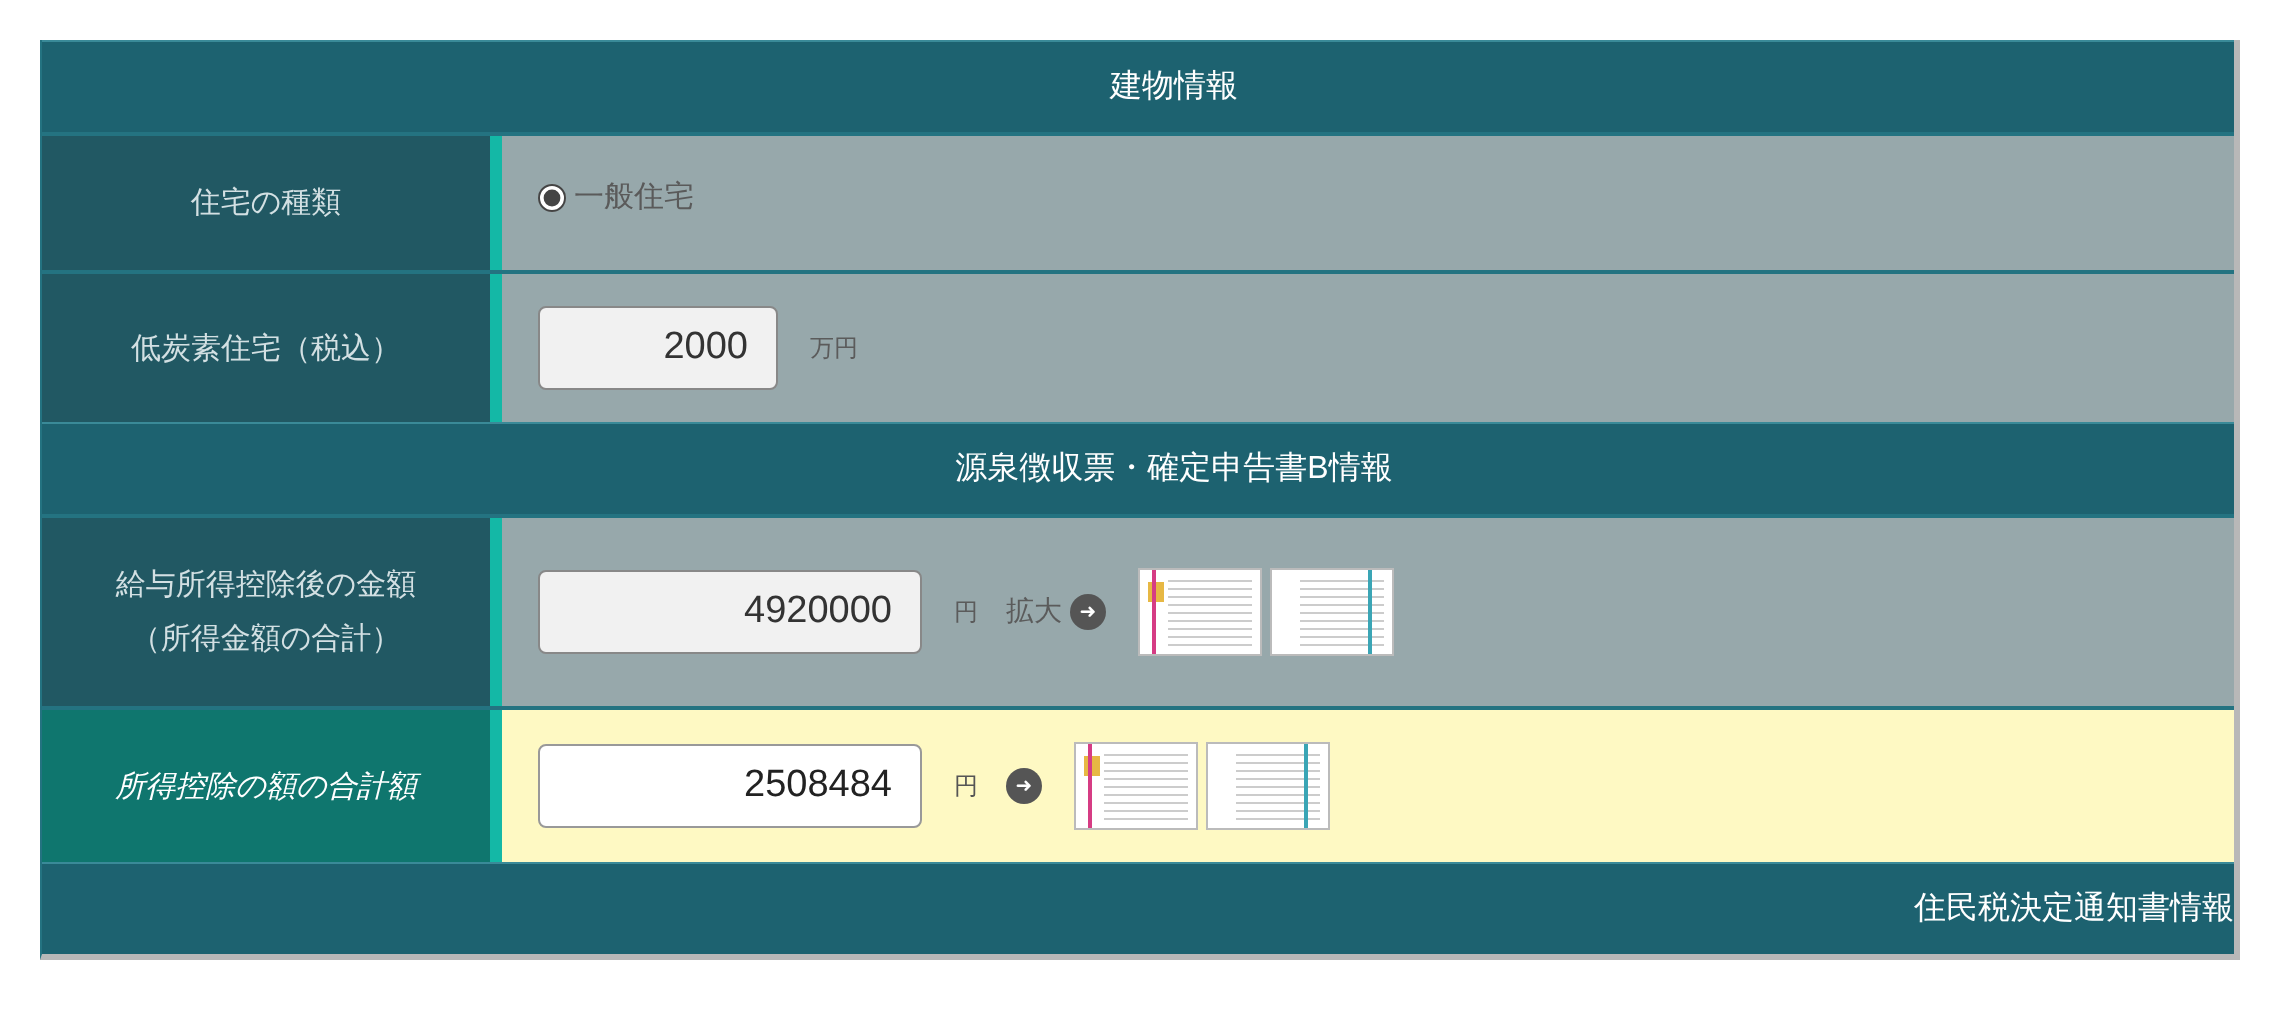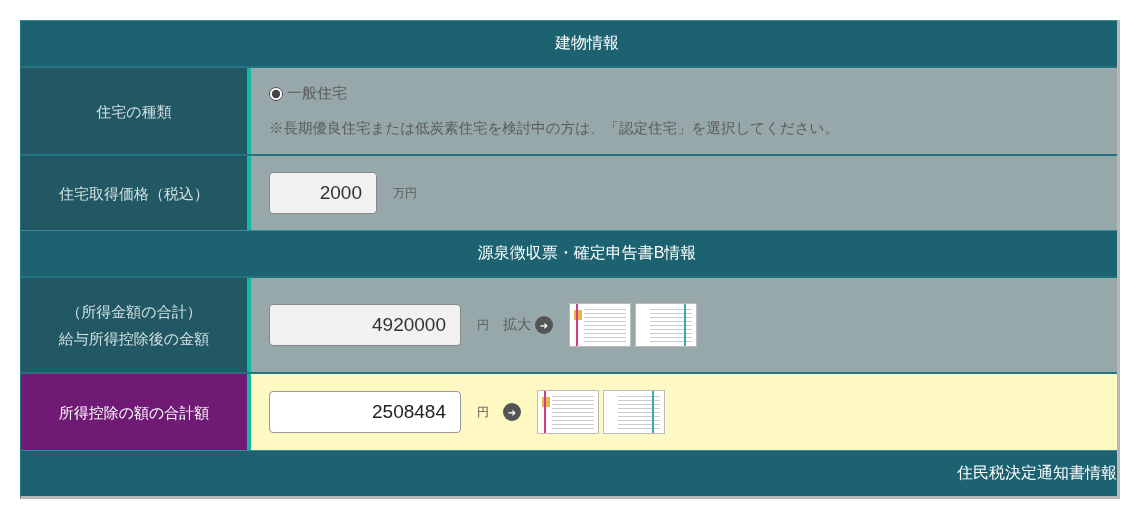--- a/index.html
+++ b/index.html
@@ -45,7 +45,7 @@
     font-size: 15px;
     line-height: 1.8;
     text-align: center;
-    border-right: 4px solid #14b8a6;
+    border-right: 6px solid #14b8a6;
   }
   .content-cell {
     flex: 1;

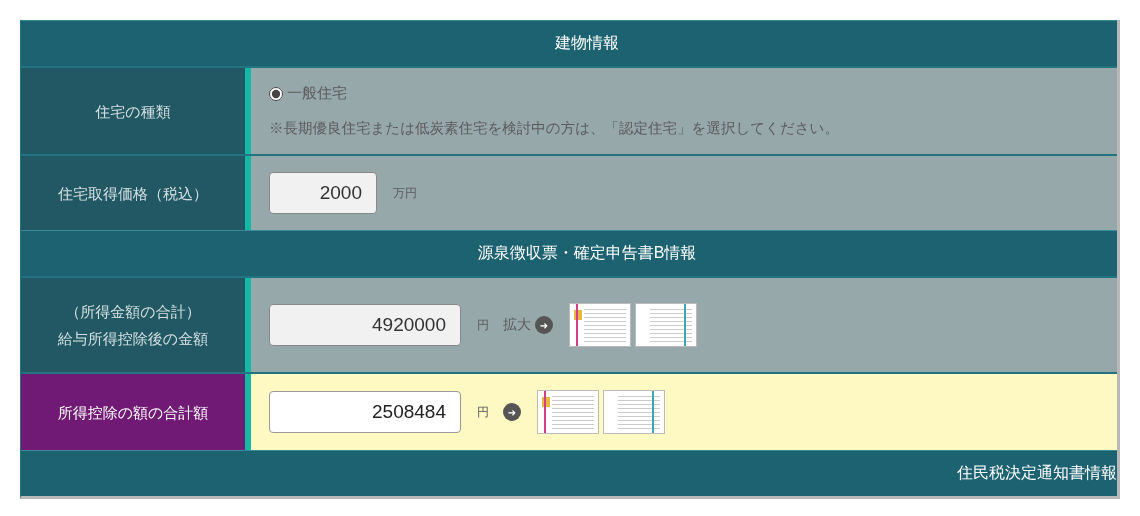--- a/index.html
+++ b/index.html
@@ -127,7 +127,6 @@
           <span>一般住宅</span>
         </label>
       </div>
-      <div class="note">※長期優良住宅または低炭素住宅を検討中の方は、「認定住宅」を選択してください。</div>
     </div>
   </div>
 

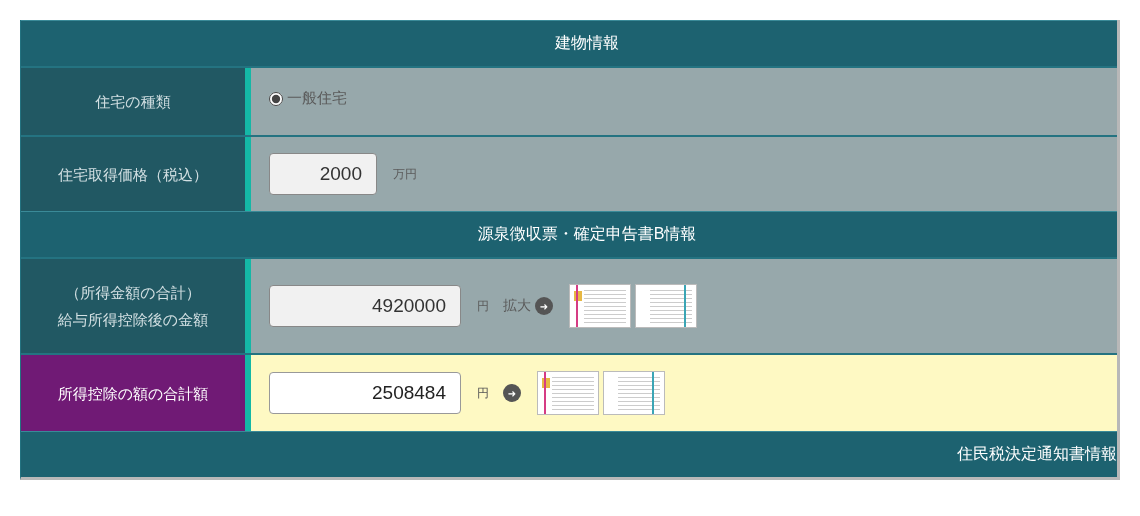--- a/index.html
+++ b/index.html
@@ -132,7 +132,7 @@
 
   <div class="row dim">
     <div class="label-cell">
-      <span>住宅取得価格（税込）</span>
+      <span>低炭素住宅（税込）</span>
     </div>
     <div class="content-cell">
       <input class="num-input" value="2000" style="">

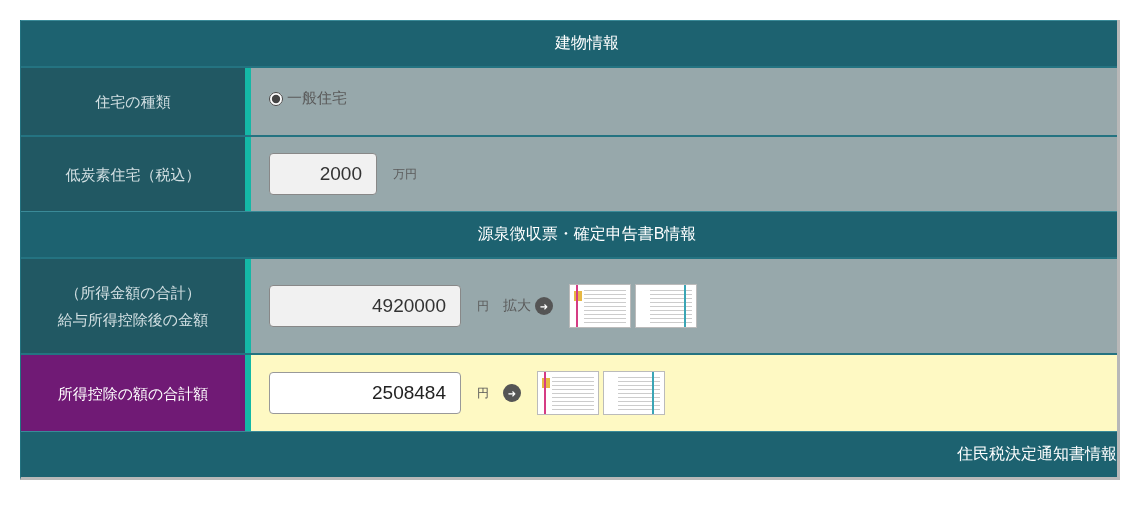--- a/index.html
+++ b/index.html
@@ -63,7 +63,7 @@
   .note { width: 100%; font-size: 14.5px; }
 
   .num-input {
-    width: 108px;
+    width: 120px;
     height: 42px;
     border: 1px solid #999;
     border-radius: 4px;

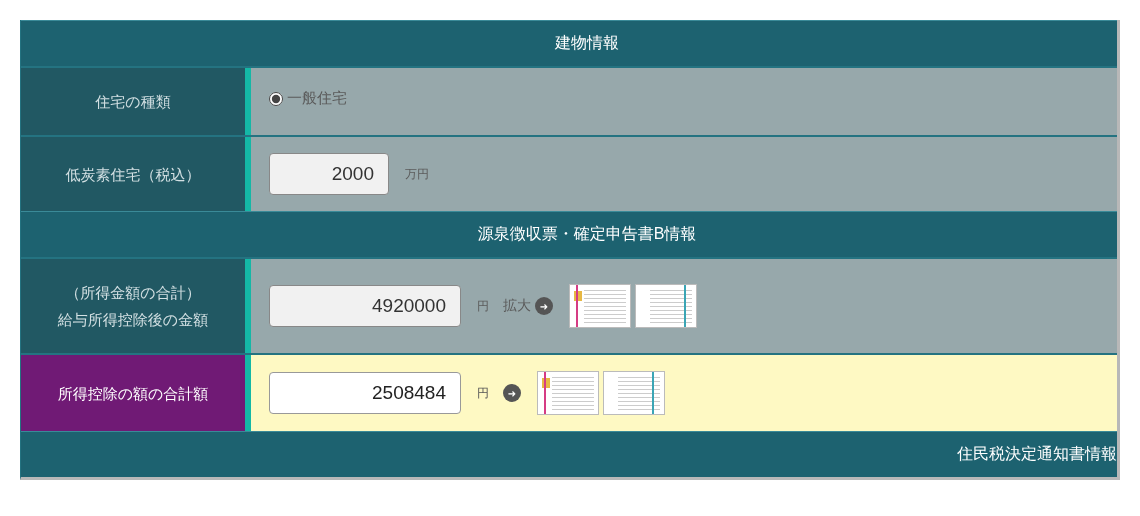--- a/index.html
+++ b/index.html
@@ -146,8 +146,8 @@
 
   <div class="row dim">
     <div class="label-cell">
+      <span>給与所得控除後の金額</span>
       <span>（所得金額の合計）</span>
-      <span>給与所得控除後の金額</span>
     </div>
     <div class="content-cell">
       <input class="num-input wide" value="4920000" style="">

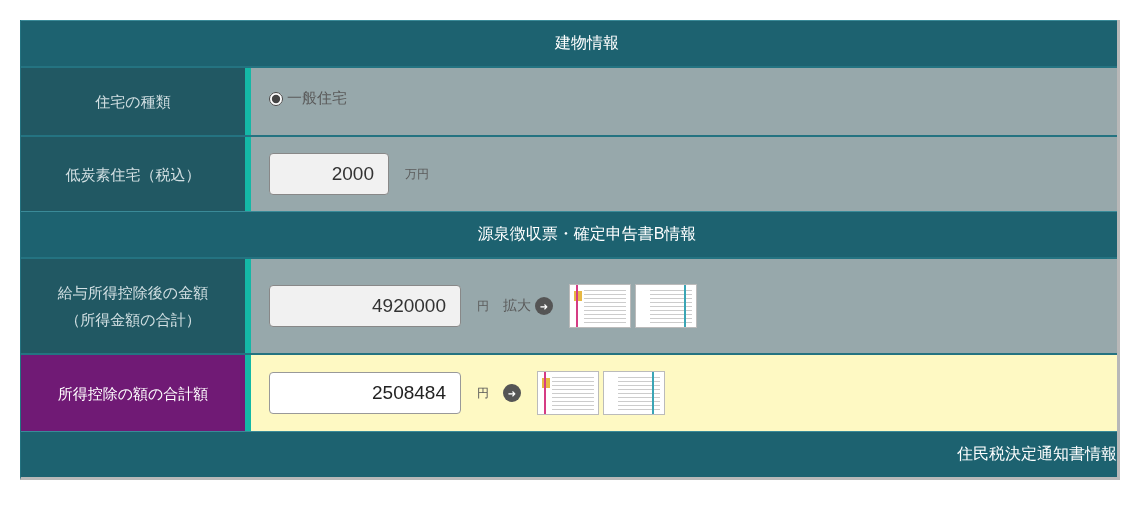--- a/index.html
+++ b/index.html
@@ -169,7 +169,7 @@
   </div>
 
   <div class="row">
-    <div class="label-cell" style="background:#701a75;">
+    <div class="label-cell" style="background:#0f766e;font-style:italic;">
       <span>所得控除の額の合計額</span>
     </div>
     <div class="content-cell">

